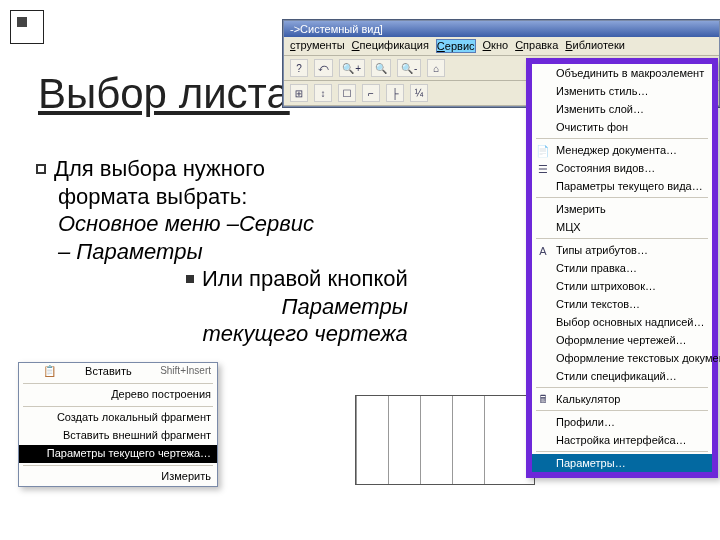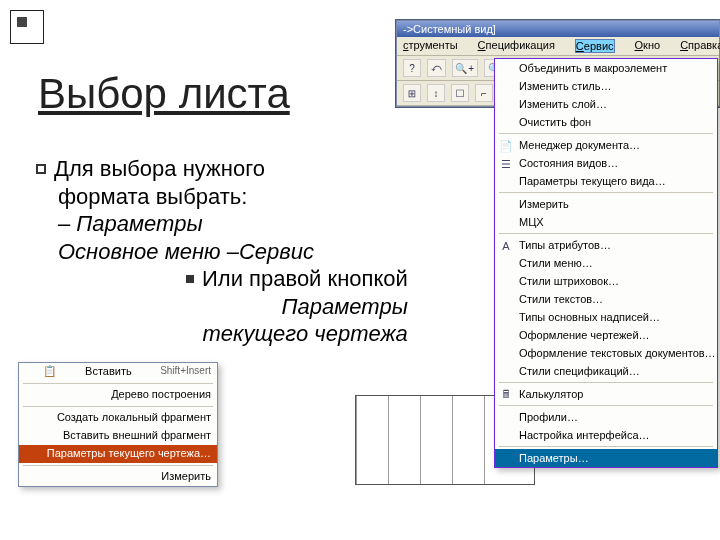--- a/index.html
+++ b/index.html
@@ -52,7 +52,7 @@
     position: absolute;
     right: 0;
     top: 20px;
-    width: 324px;
+    width: 437px;
     border: 1px solid #7a8aa8;
     box-shadow: 0 0 0 1px #4b5a78;
     font-size: 11px;

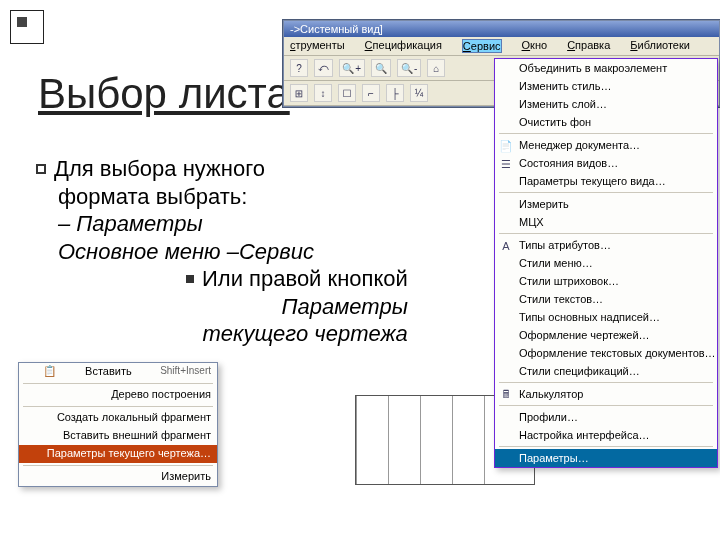--- a/index.html
+++ b/index.html
@@ -67,7 +67,7 @@
   .menubar {
     background: #ece9d8;
     display: flex;
-    gap: 20px;
+    gap: 7px;
     padding: 2px 6px;
     border-bottom: 1px solid #b8b5a5;
   }

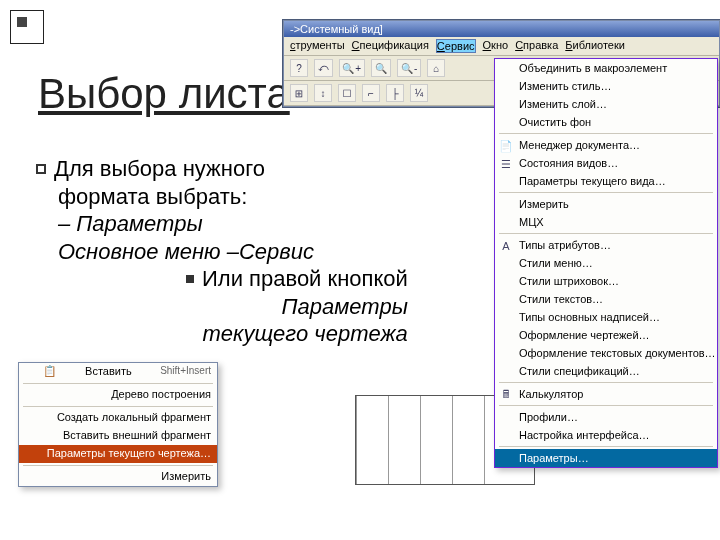--- a/index.html
+++ b/index.html
@@ -97,9 +97,9 @@
     position: absolute;
     right: 0;
     top: 38px;
-    width: 224px;
+    width: 192px;
     background: #fdfdfb;
-    border: 1px solid #6d28d9;
+    border: 6px solid #6d28d9;
     box-shadow: 3px 3px 6px rgba(0,0,0,0.25);
     z-index: 5;
     font-size: 11px;

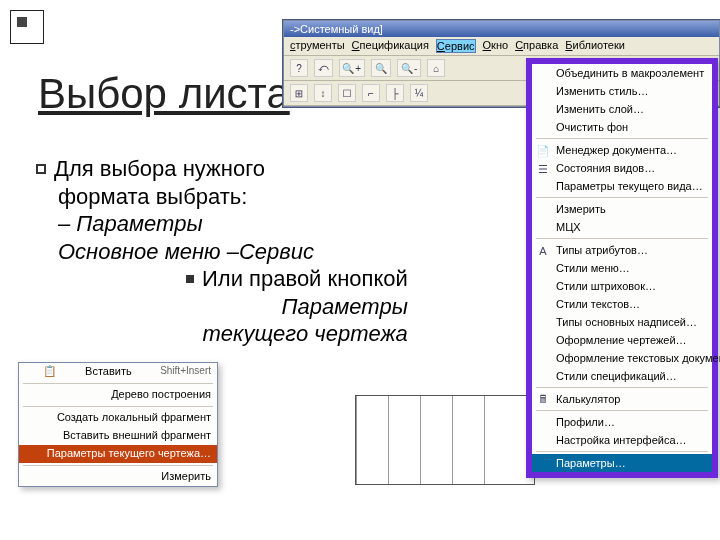--- a/index.html
+++ b/index.html
@@ -179,8 +179,8 @@
 <div class="body-text">
   <div><span class="bullet-sq"></span><span>Для выбора нужного</span></div>
   <div style="margin-left:22px">формата выбрать:</div>
+  <div class="italic" style="margin-left:22px">Основное меню –Сервис</div>
   <div class="italic" style="margin-left:22px">– Параметры</div>
-  <div class="italic" style="margin-left:22px">Основное меню –Сервис</div>
   <div class="sub-lines"><span class="sub-bullet"></span><span>Или правой кнопкой</span></div>
   <div class="italic sub-lines" style="margin-left:18px">Параметры</div>
   <div class="italic sub-lines" style="margin-left:18px">текущего чертежа</div>

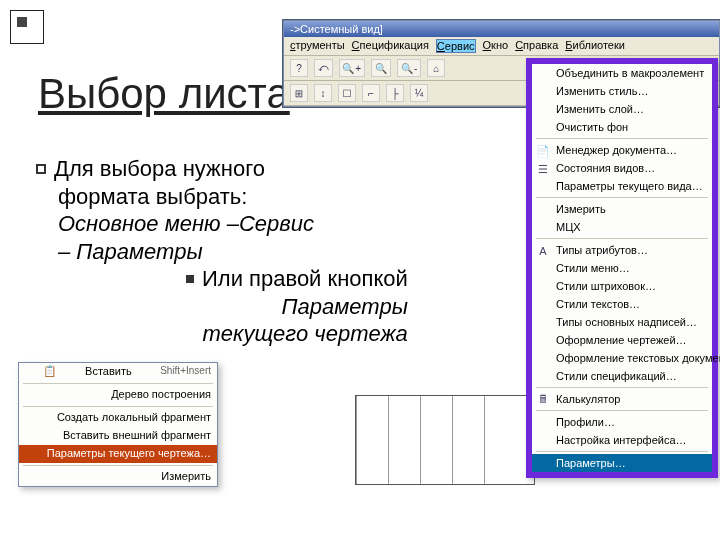--- a/index.html
+++ b/index.html
@@ -260,7 +260,7 @@
     </div>
     <div class="item">
       <span class="icon-slot"></span>
-      <span>Стили меню…</span>
+      <span>Стили правка…</span>
     </div>
     <div class="item">
       <span class="icon-slot"></span>

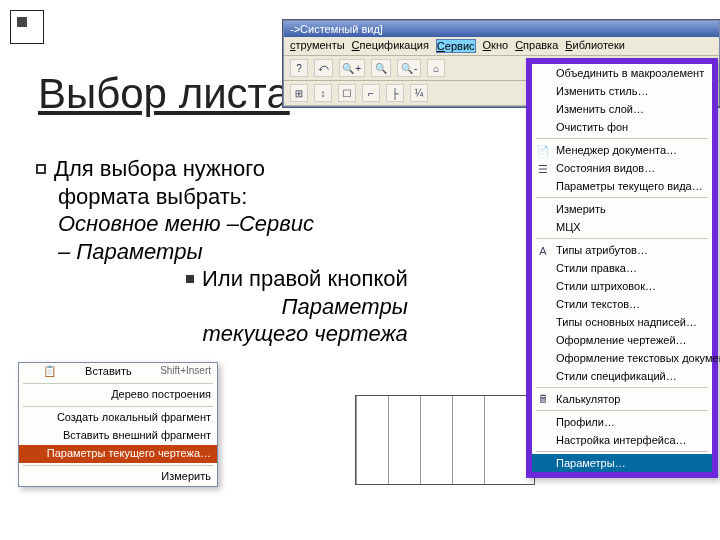--- a/index.html
+++ b/index.html
@@ -272,7 +272,7 @@
     </div>
     <div class="item">
       <span class="icon-slot"></span>
-      <span>Типы основных надписей…</span>
+      <span>Выбор основных надписей…</span>
     </div>
     <div class="item">
       <span class="icon-slot"></span>

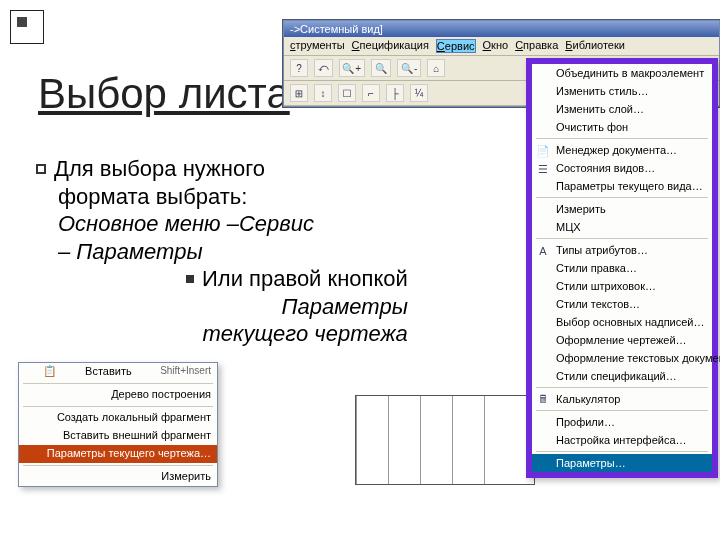--- a/index.html
+++ b/index.html
@@ -149,7 +149,7 @@
     position: relative;
     min-height: 18px;
   }
-  .ctx-menu .item.highlight { background: #c2410c; color: #fff; }
+  .ctx-menu .item.highlight { background: #000000; color: #fff; }
   .ctx-menu .sep { height:1px; background:#ccc8bc; margin:2px 4px; }
   .shortcut { color: #666; font-size: 10px; }
   

